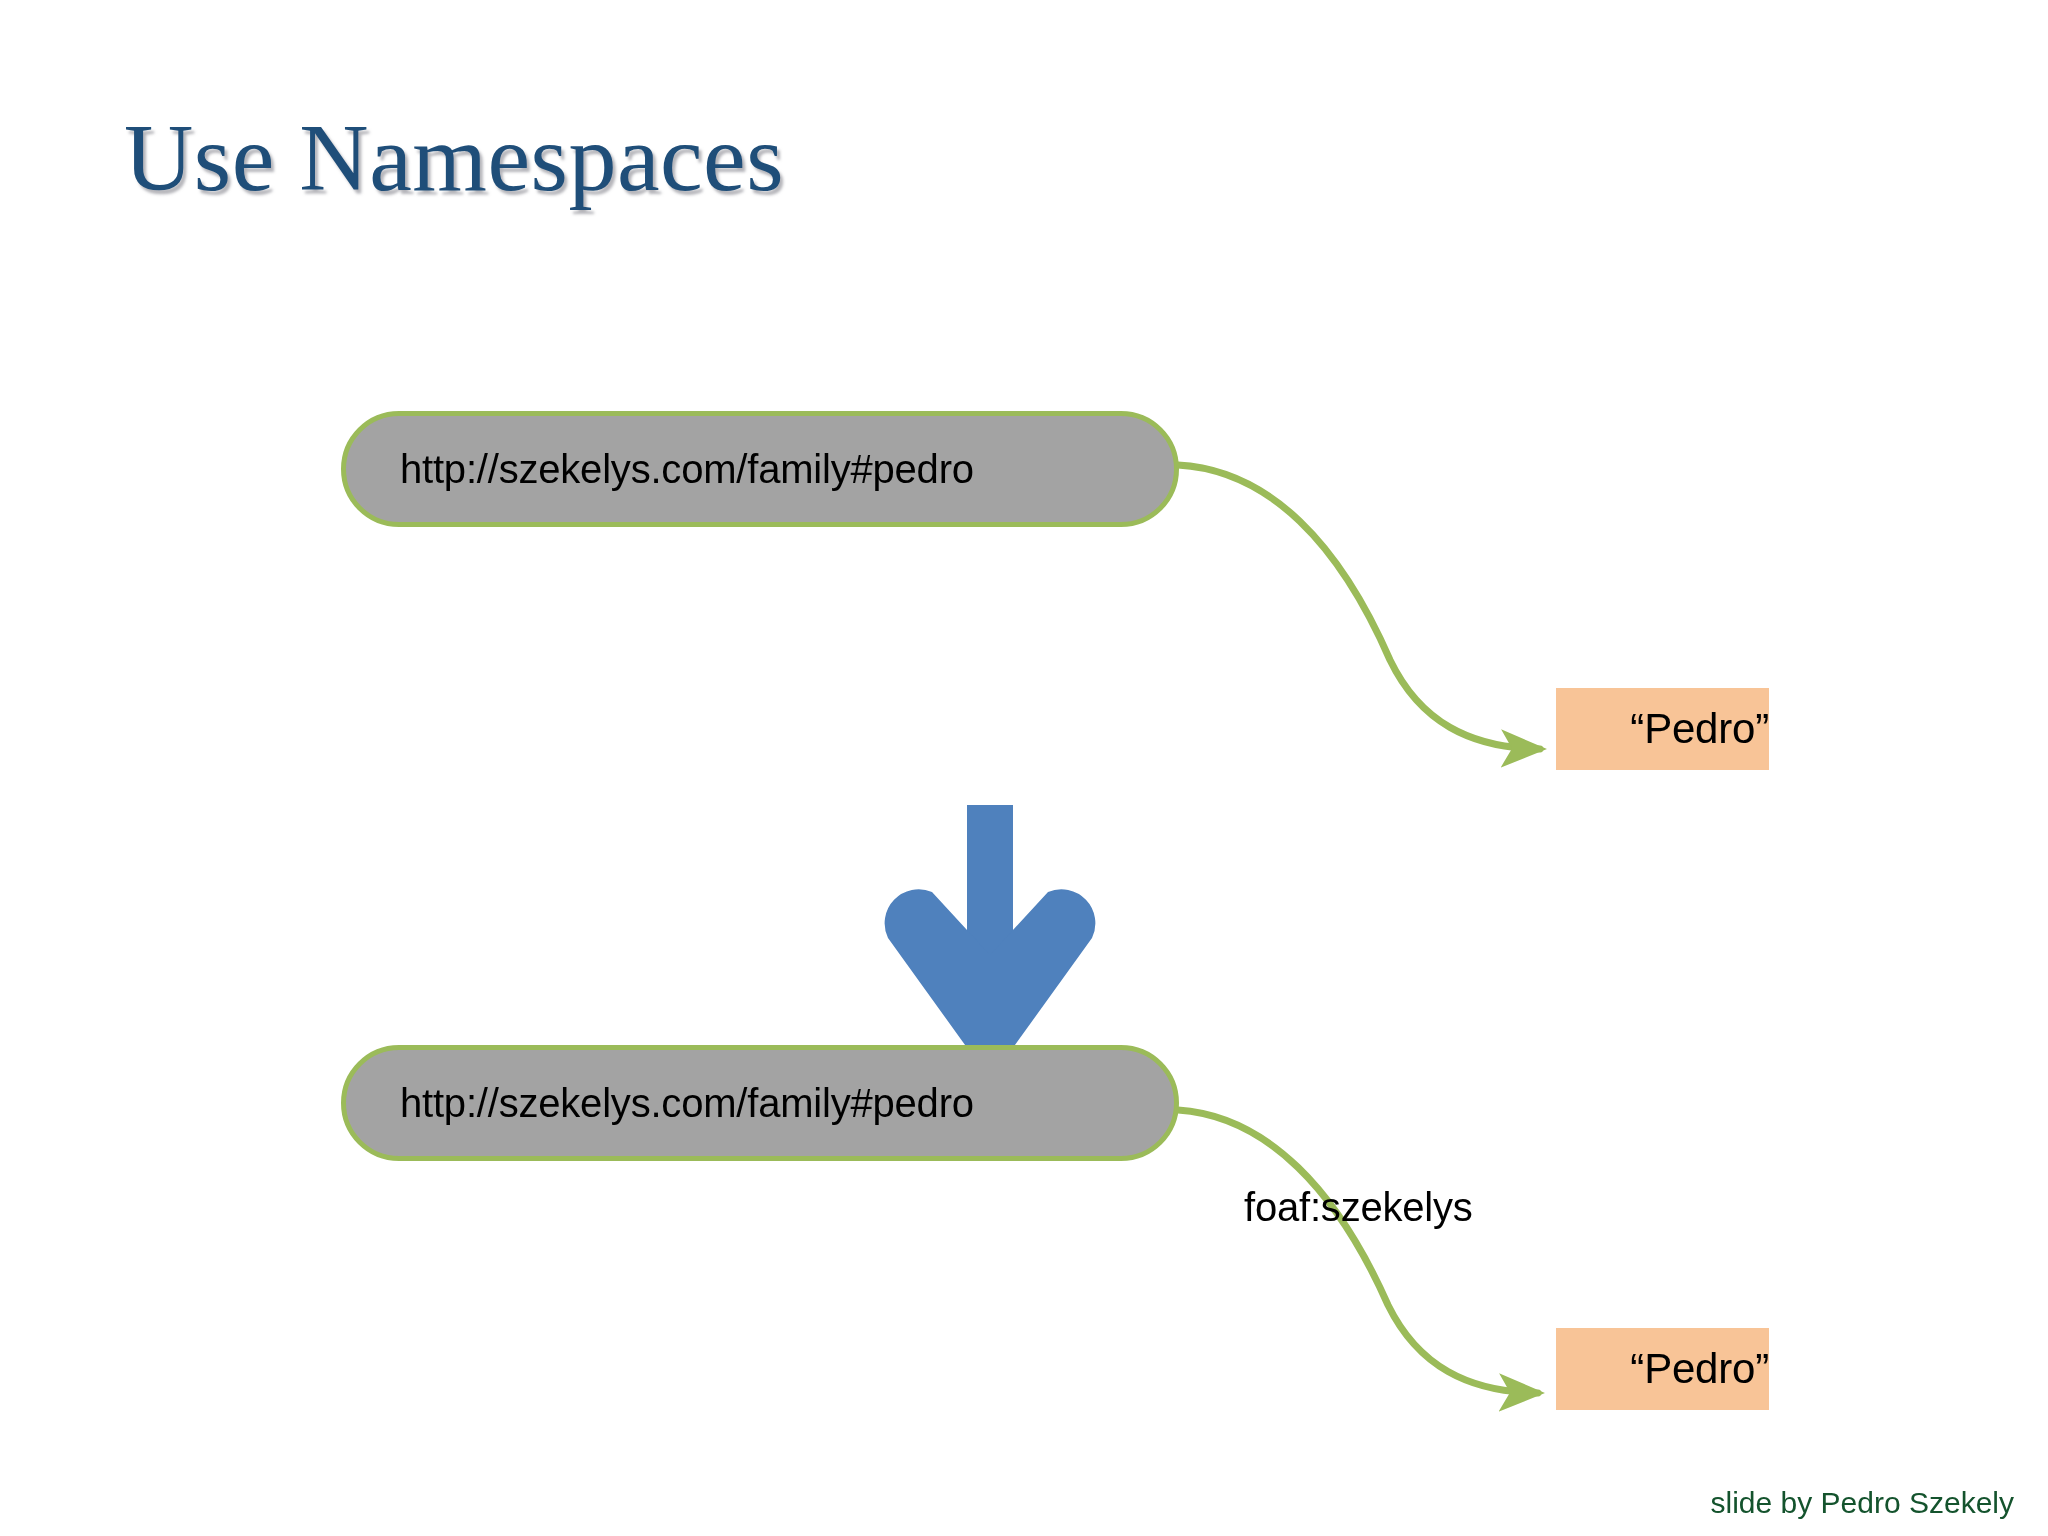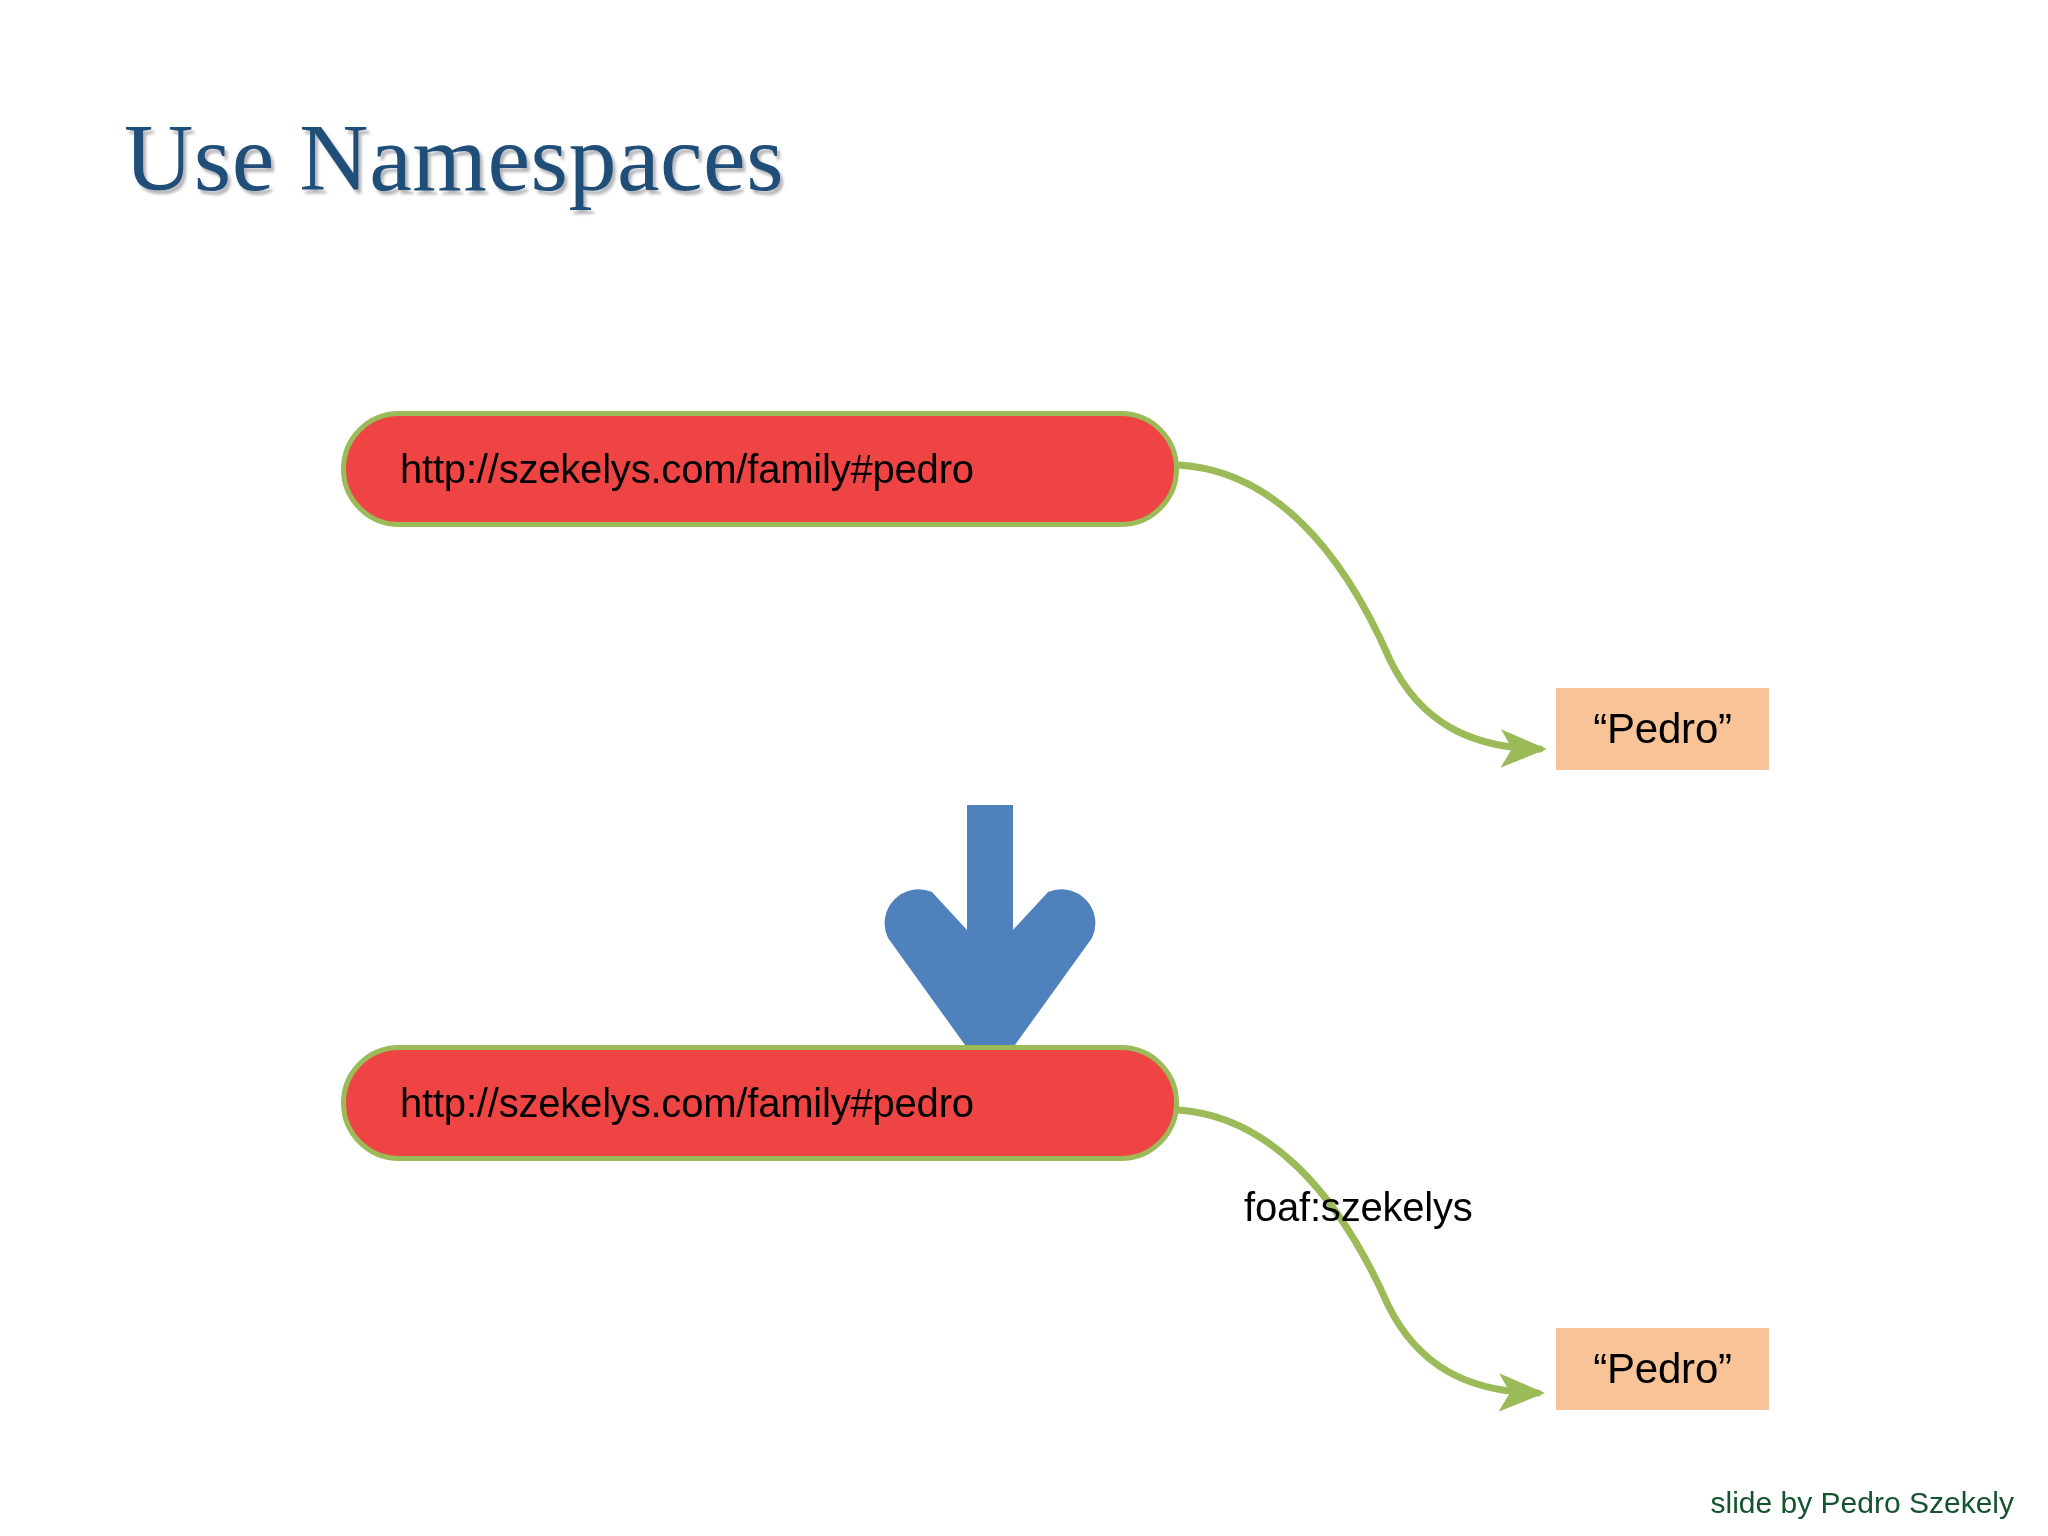--- a/index.html
+++ b/index.html
@@ -54,7 +54,7 @@
   .uri-node {
     position: absolute;
     box-sizing: border-box;
-    background: #ef4444;
+    background: #a3a3a3;
     border: 5px solid #9BBB59;
     border-radius: 58px;
     display: flex;

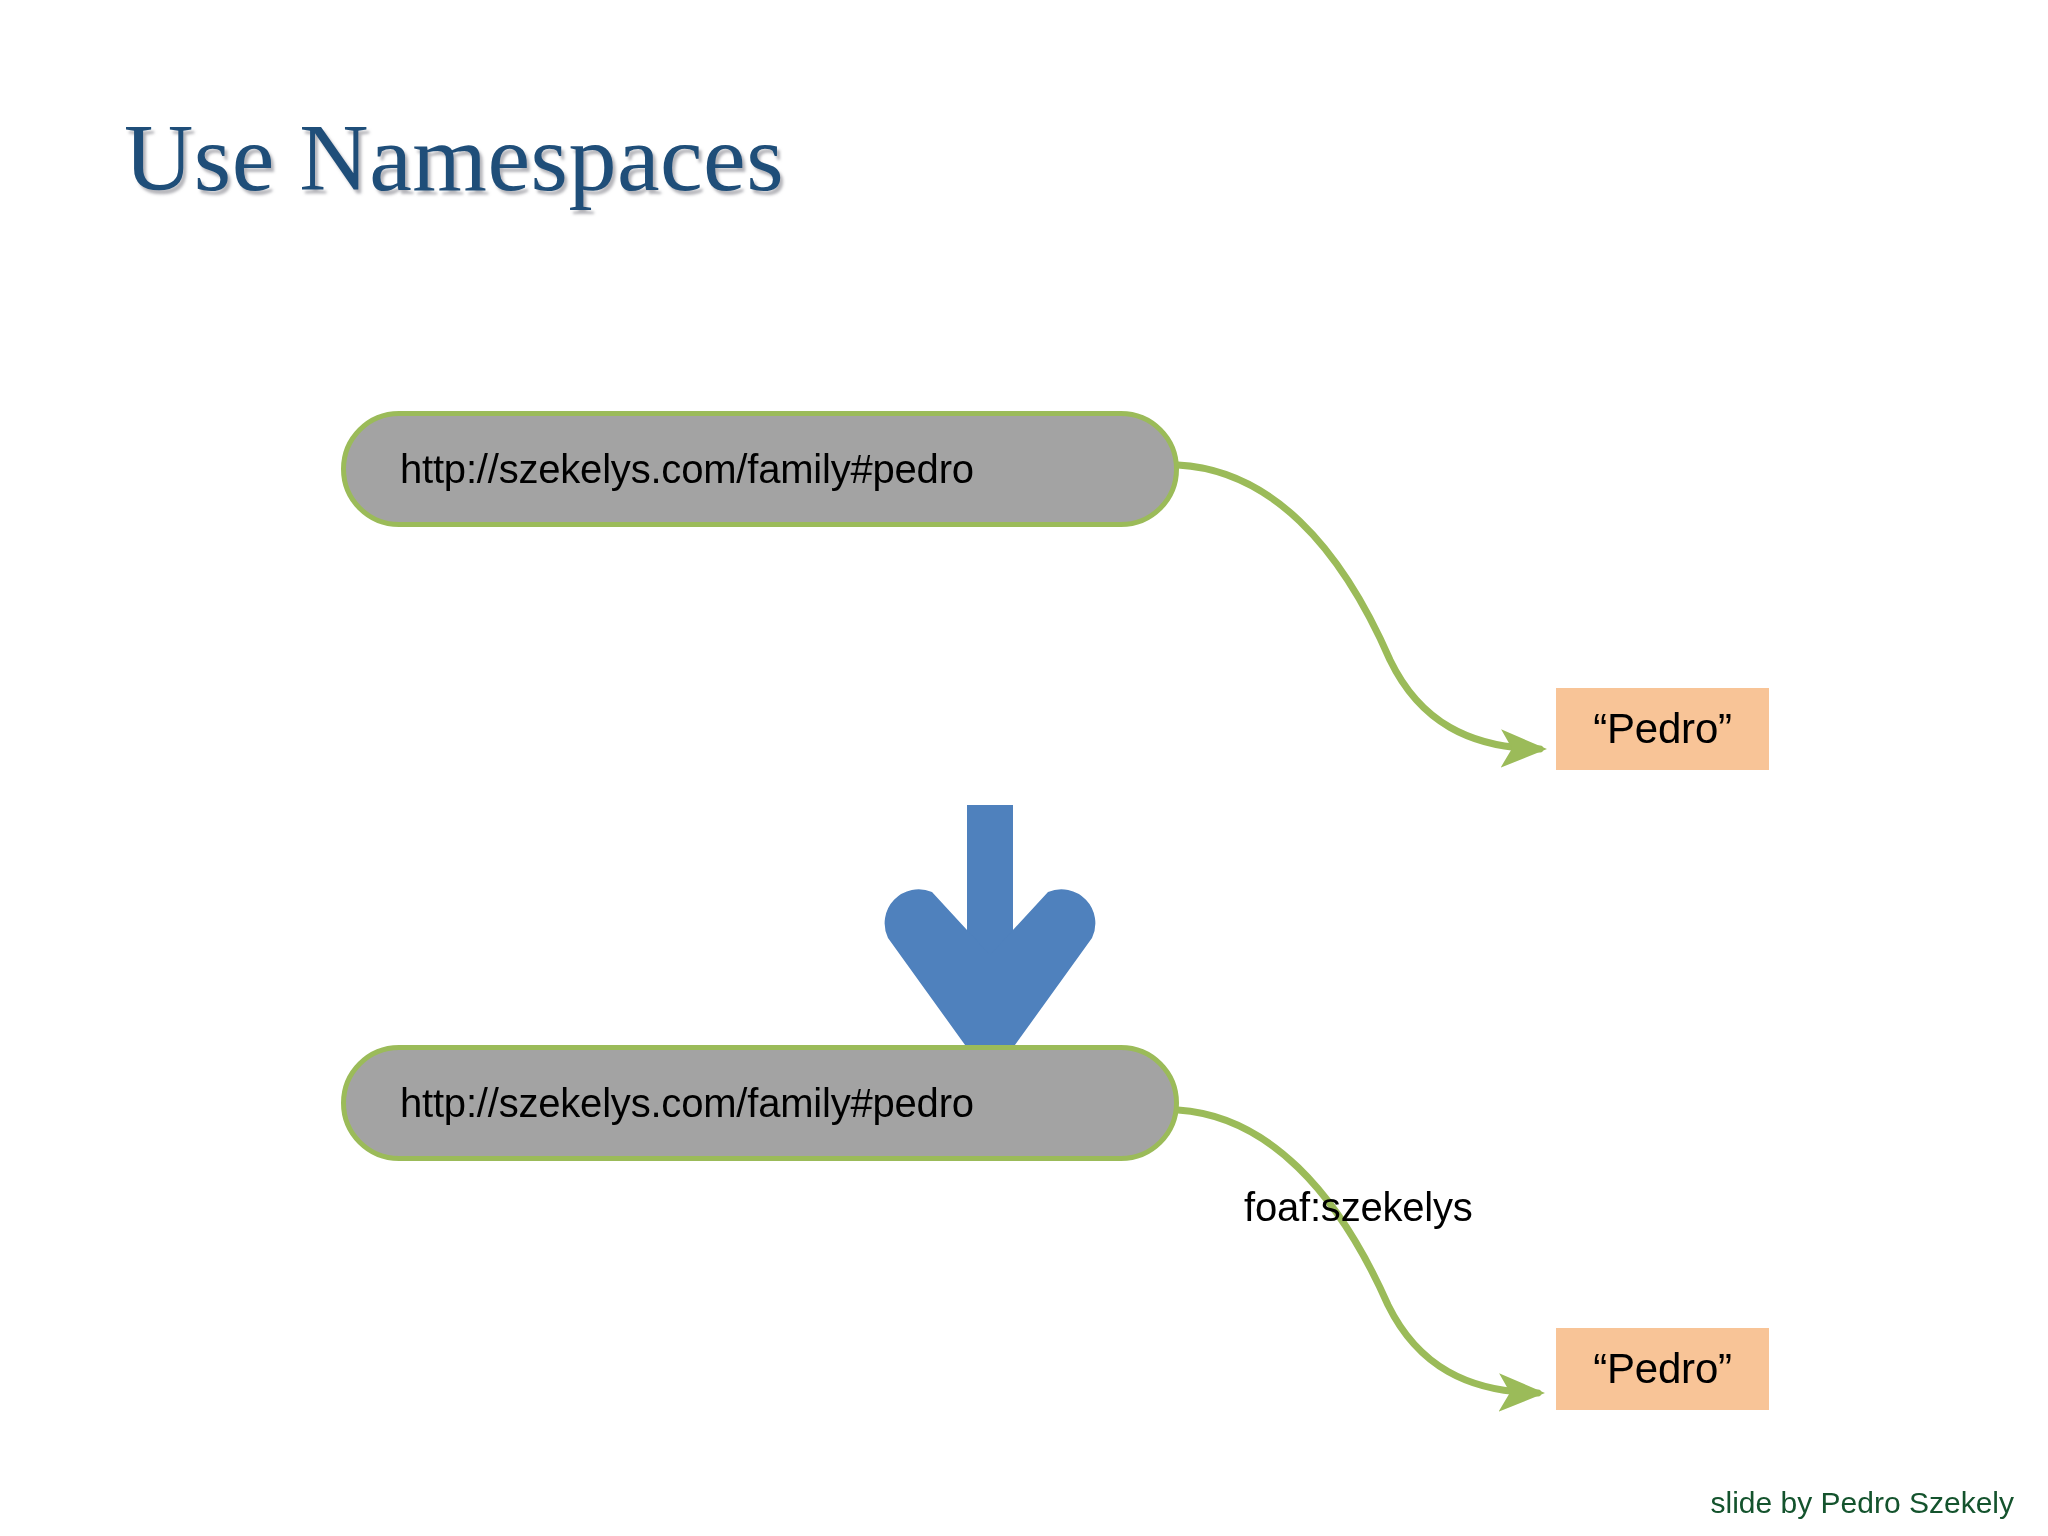--- a/index.html
+++ b/index.html
@@ -76,7 +76,7 @@
     background: #F8C497;
     display: flex;
     align-items: center;
-    justify-content: center;
+    justify-content: flex-end;
   }
   .literal-node .node-label {
     font-family: "Liberation Sans", sans-serif;

